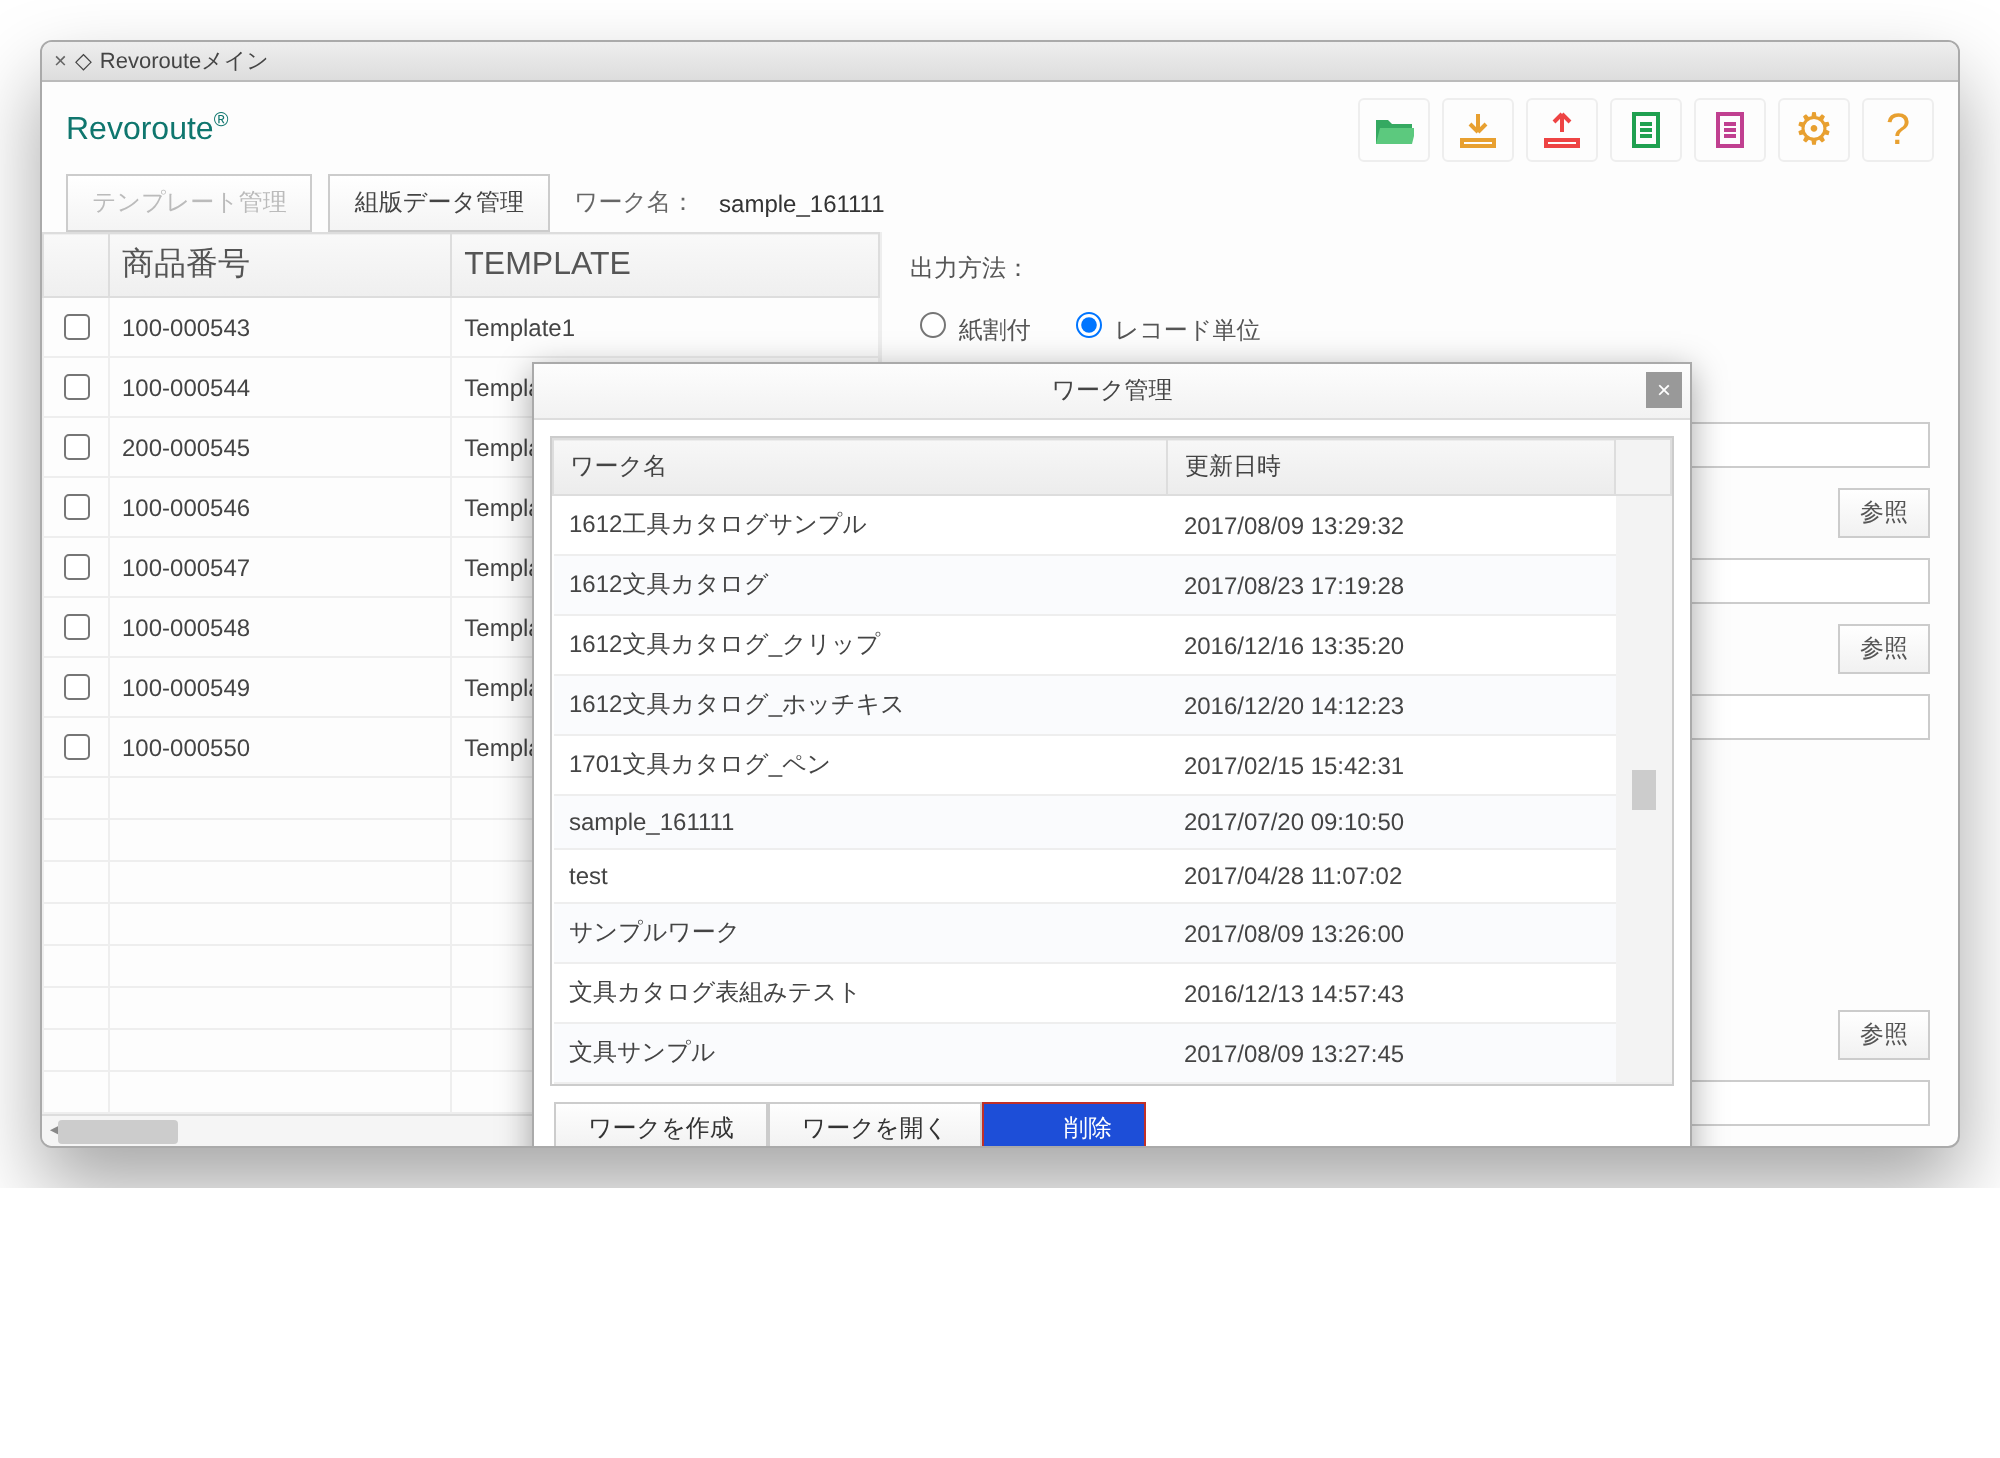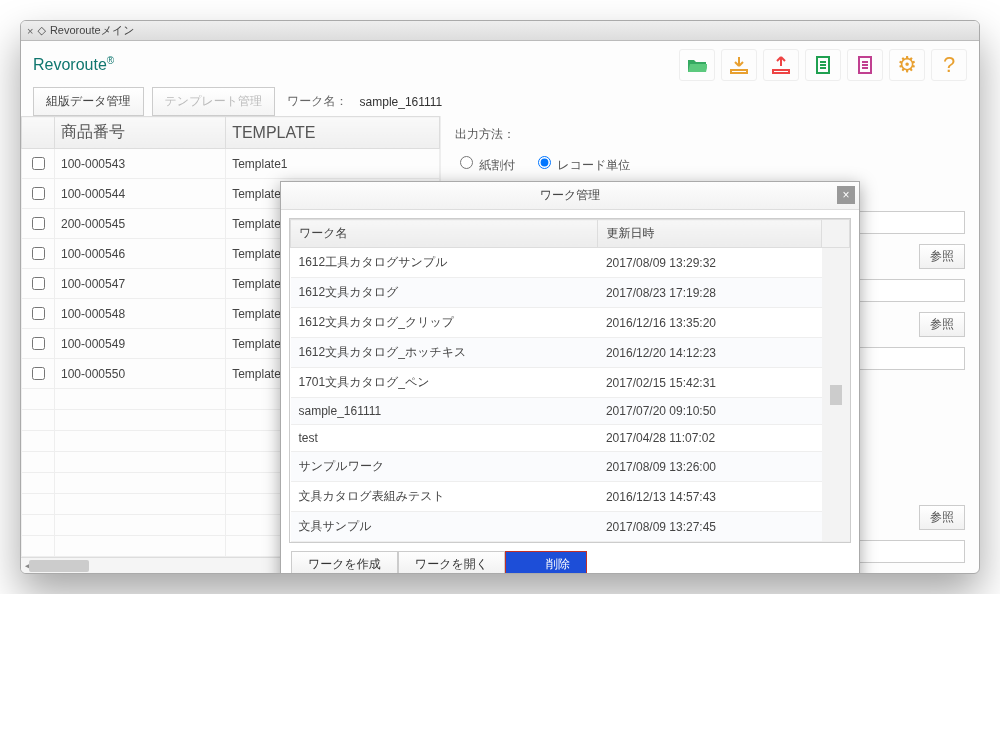--- a/index.html
+++ b/index.html
@@ -277,8 +277,8 @@
     </div>
 
     <div class="tabs-row">
+      <div class="tab-btn inactive">テンプレート管理</div>
       <div class="tab-btn">組版データ管理</div>
-      <div class="tab-btn inactive">テンプレート管理</div>
       <span class="work-label">ワーク名：</span>
       <span class="work-name">sample_161111</span>
     </div>

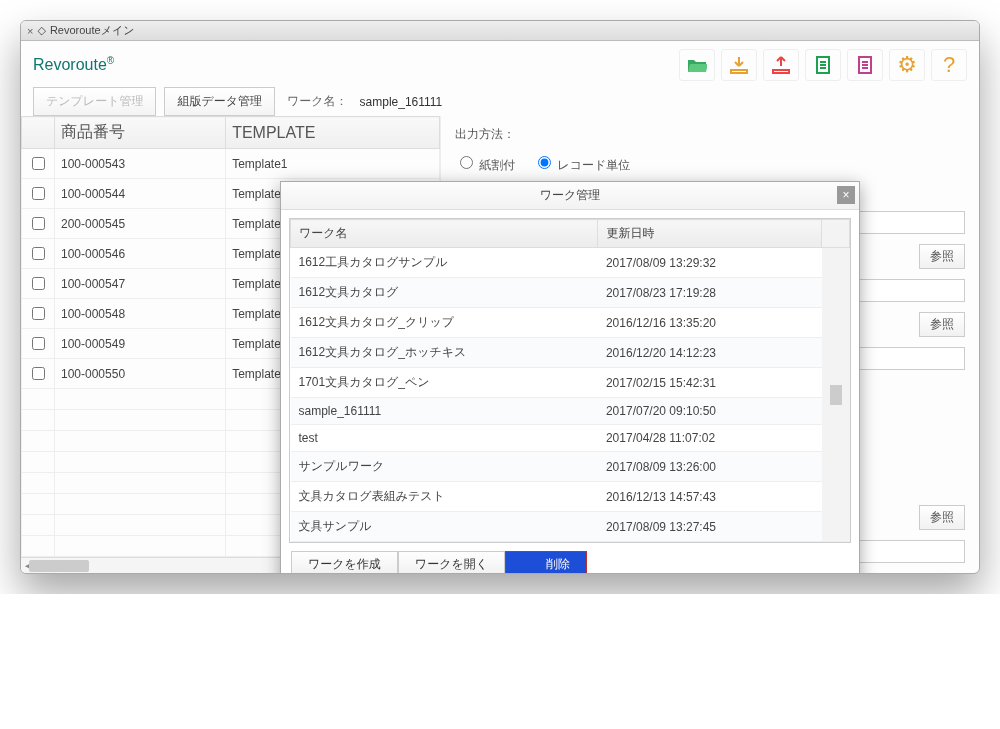--- a/index.html
+++ b/index.html
@@ -162,7 +162,7 @@
   }
   .dialog {
     position:absolute;
-    left:259px; top:140px;
+    left:245px; top:140px;
     width:580px;
     background:#fff;
     border:1px solid #aaa;

